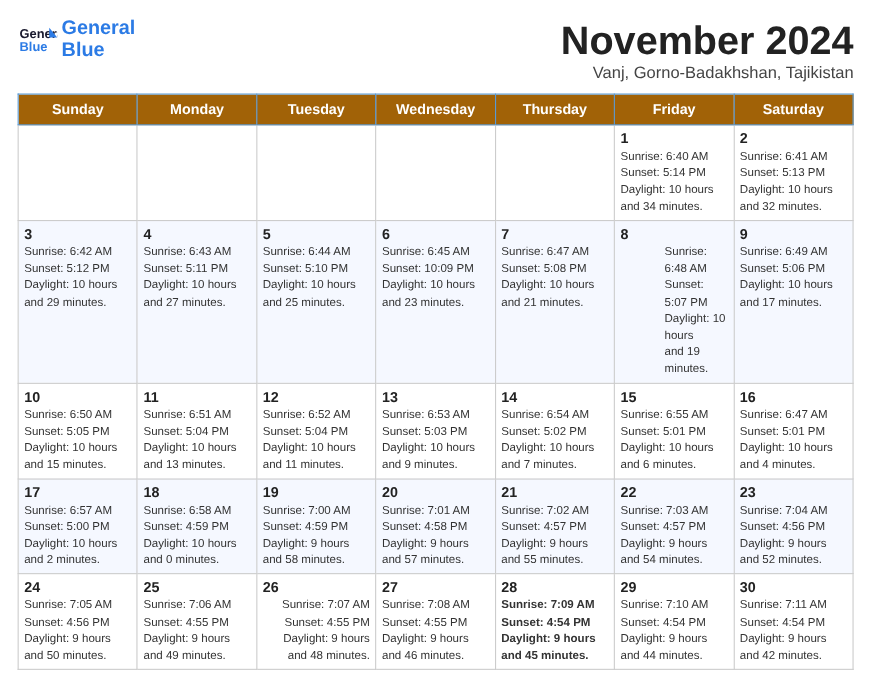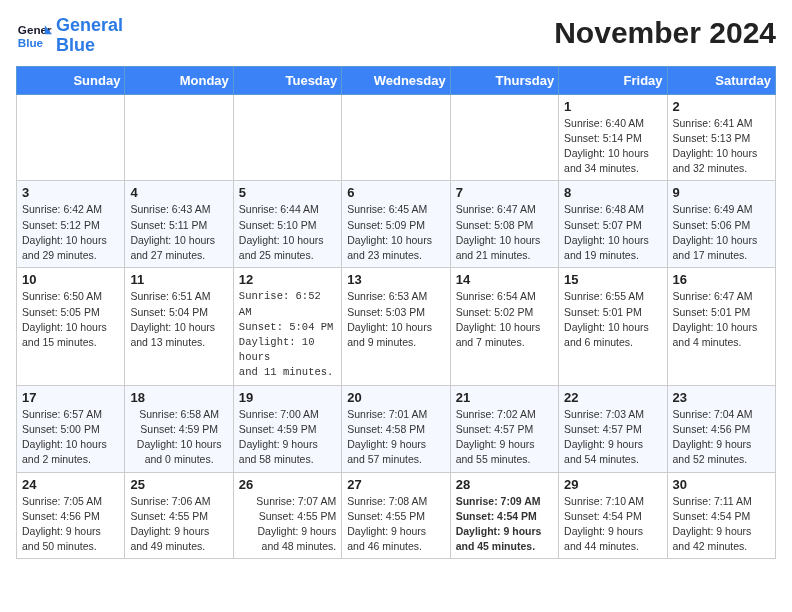--- a/index.html
+++ b/index.html
@@ -38,7 +38,7 @@
       text-align: right;
     }
     .month-title {
-      font-size: 30px;
+      font-size: 36px;
       font-weight: bold;
       color: #222;
     }

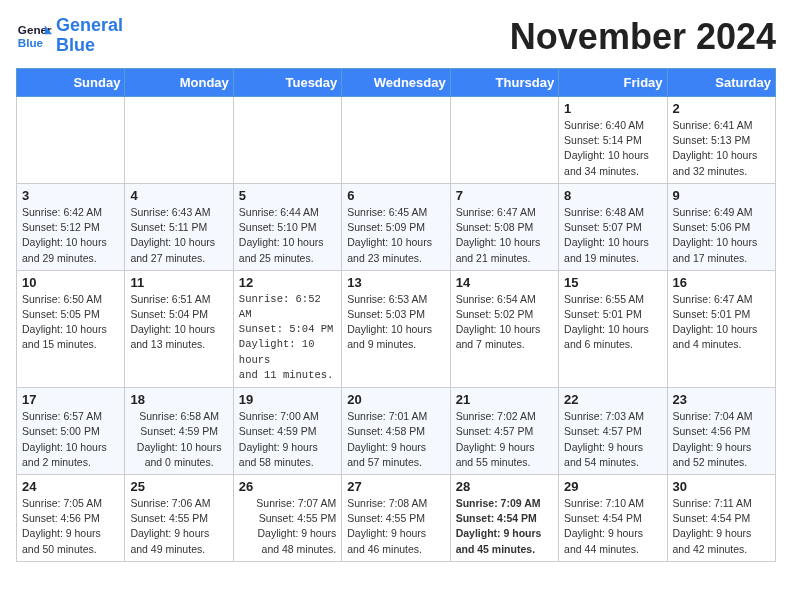--- a/index.html
+++ b/index.html
@@ -108,6 +108,7 @@
   </div>
   <div class="title-block">
     <div class="month-title">November 2024</div>
+    <div class="location">Vanj, Gorno-Badakhshan, Tajikistan</div>
   </div>
 </div>
 

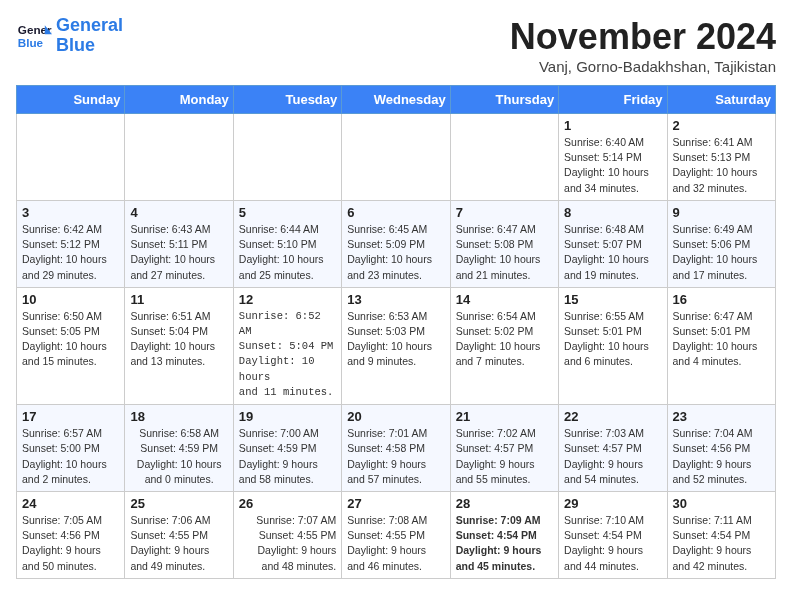--- a/index.html
+++ b/index.html
@@ -52,11 +52,11 @@
       border: 1px solid #ccc;
     }
     .calendar th {
-      background: #3b82f6;
+      background: #a16207;
       color: #fff;
       font-size: 13px;
       padding: 6px 4px;
-      text-align: right;
+      text-align: center;
       border: 1px solid #5a9ad4;
       font-weight: 600;
     }

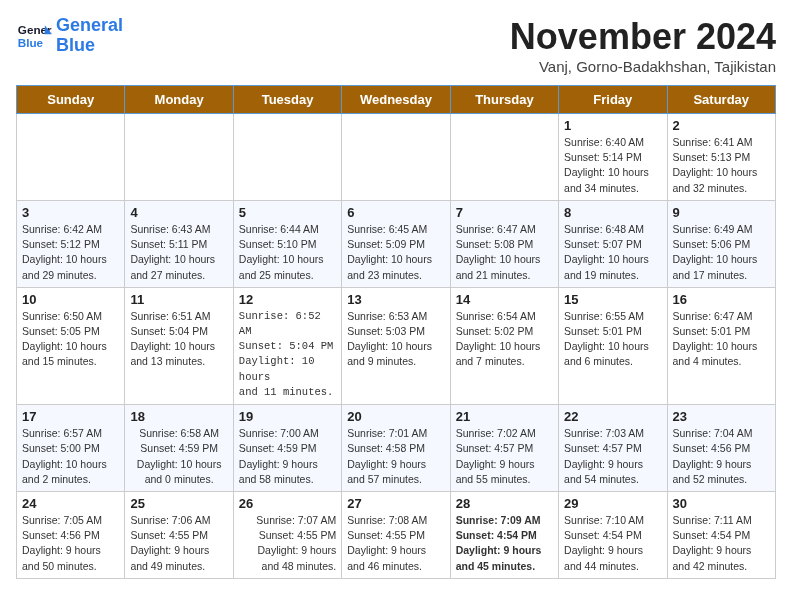--- a/index.html
+++ b/index.html
@@ -171,7 +171,7 @@
         <td>
           <span class="day-number">6</span>
           <div class="day-info" style="white-space: pre-line;">Sunrise: 6:45 AM
-Sunset: 5:09 PM
+Sunset: 10:09 PM
 Daylight: 10 hours
 and 23 minutes.</div>
         </td>

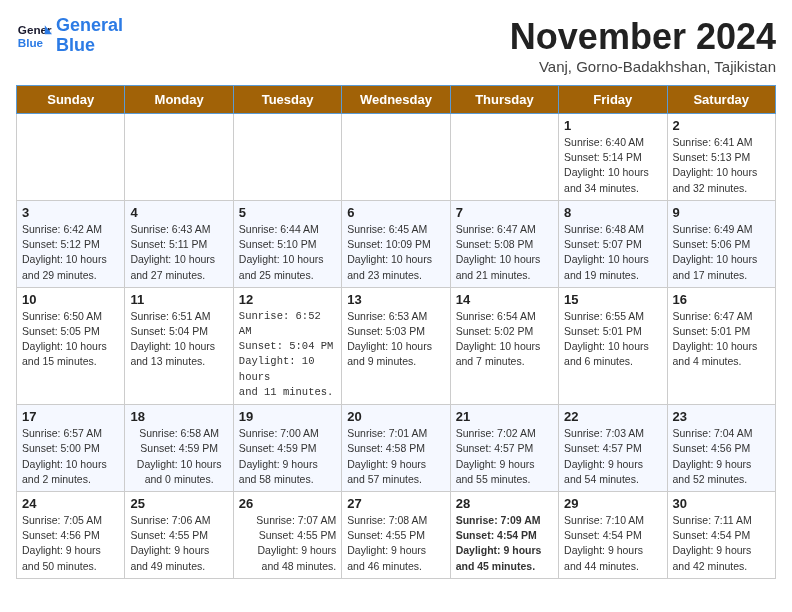--- a/index.html
+++ b/index.html
@@ -184,7 +184,7 @@
         </td>
         <td>
           <span class="day-number">8</span>
-          <div class="day-info" style="white-space: pre-line;">Sunrise: 6:48 AM
+          <div class="day-info" style="white-space: pre-line; margin-left: 40px;">Sunrise: 6:48 AM
 Sunset: 5:07 PM
 Daylight: 10 hours
 and 19 minutes.</div>

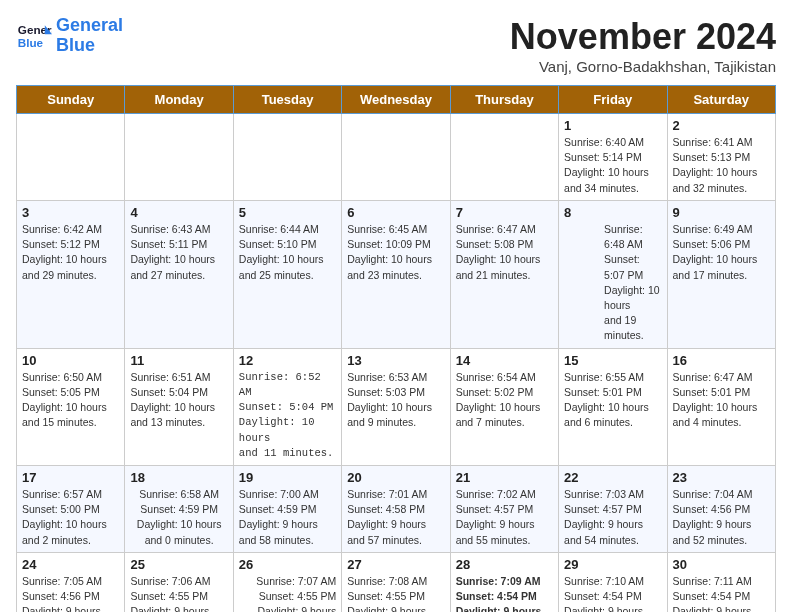--- a/index.html
+++ b/index.html
@@ -214,7 +214,7 @@
         </td>
         <td>
           <span class="day-number">12</span>
-          <div class="day-info" style="white-space: pre-line; font-family: Liberation Mono, monospace;">Sunrise: 6:52 AM
+          <div class="day-info" style="white-space: pre-line;">Sunrise: 6:52 AM
 Sunset: 5:04 PM
 Daylight: 10 hours
 and 11 minutes.</div>

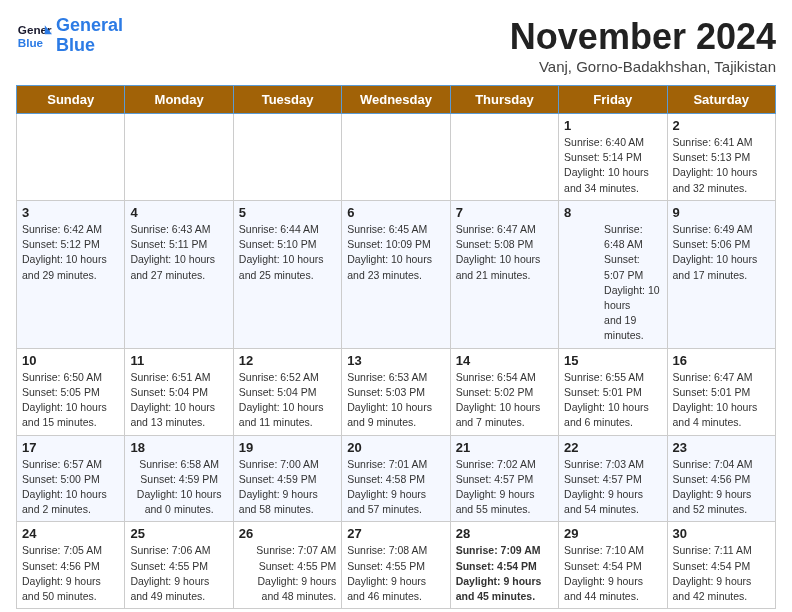--- a/index.html
+++ b/index.html
@@ -258,7 +258,7 @@
         </td>
         <td>
           <span class="day-number">18</span>
-          <div class="day-info" style="white-space: pre-line; text-align: center;">Sunrise: 6:58 AM
+          <div class="day-info" style="white-space: pre-line;">Sunrise: 6:58 AM
 Sunset: 4:59 PM
 Daylight: 10 hours
 and 0 minutes.</div>

